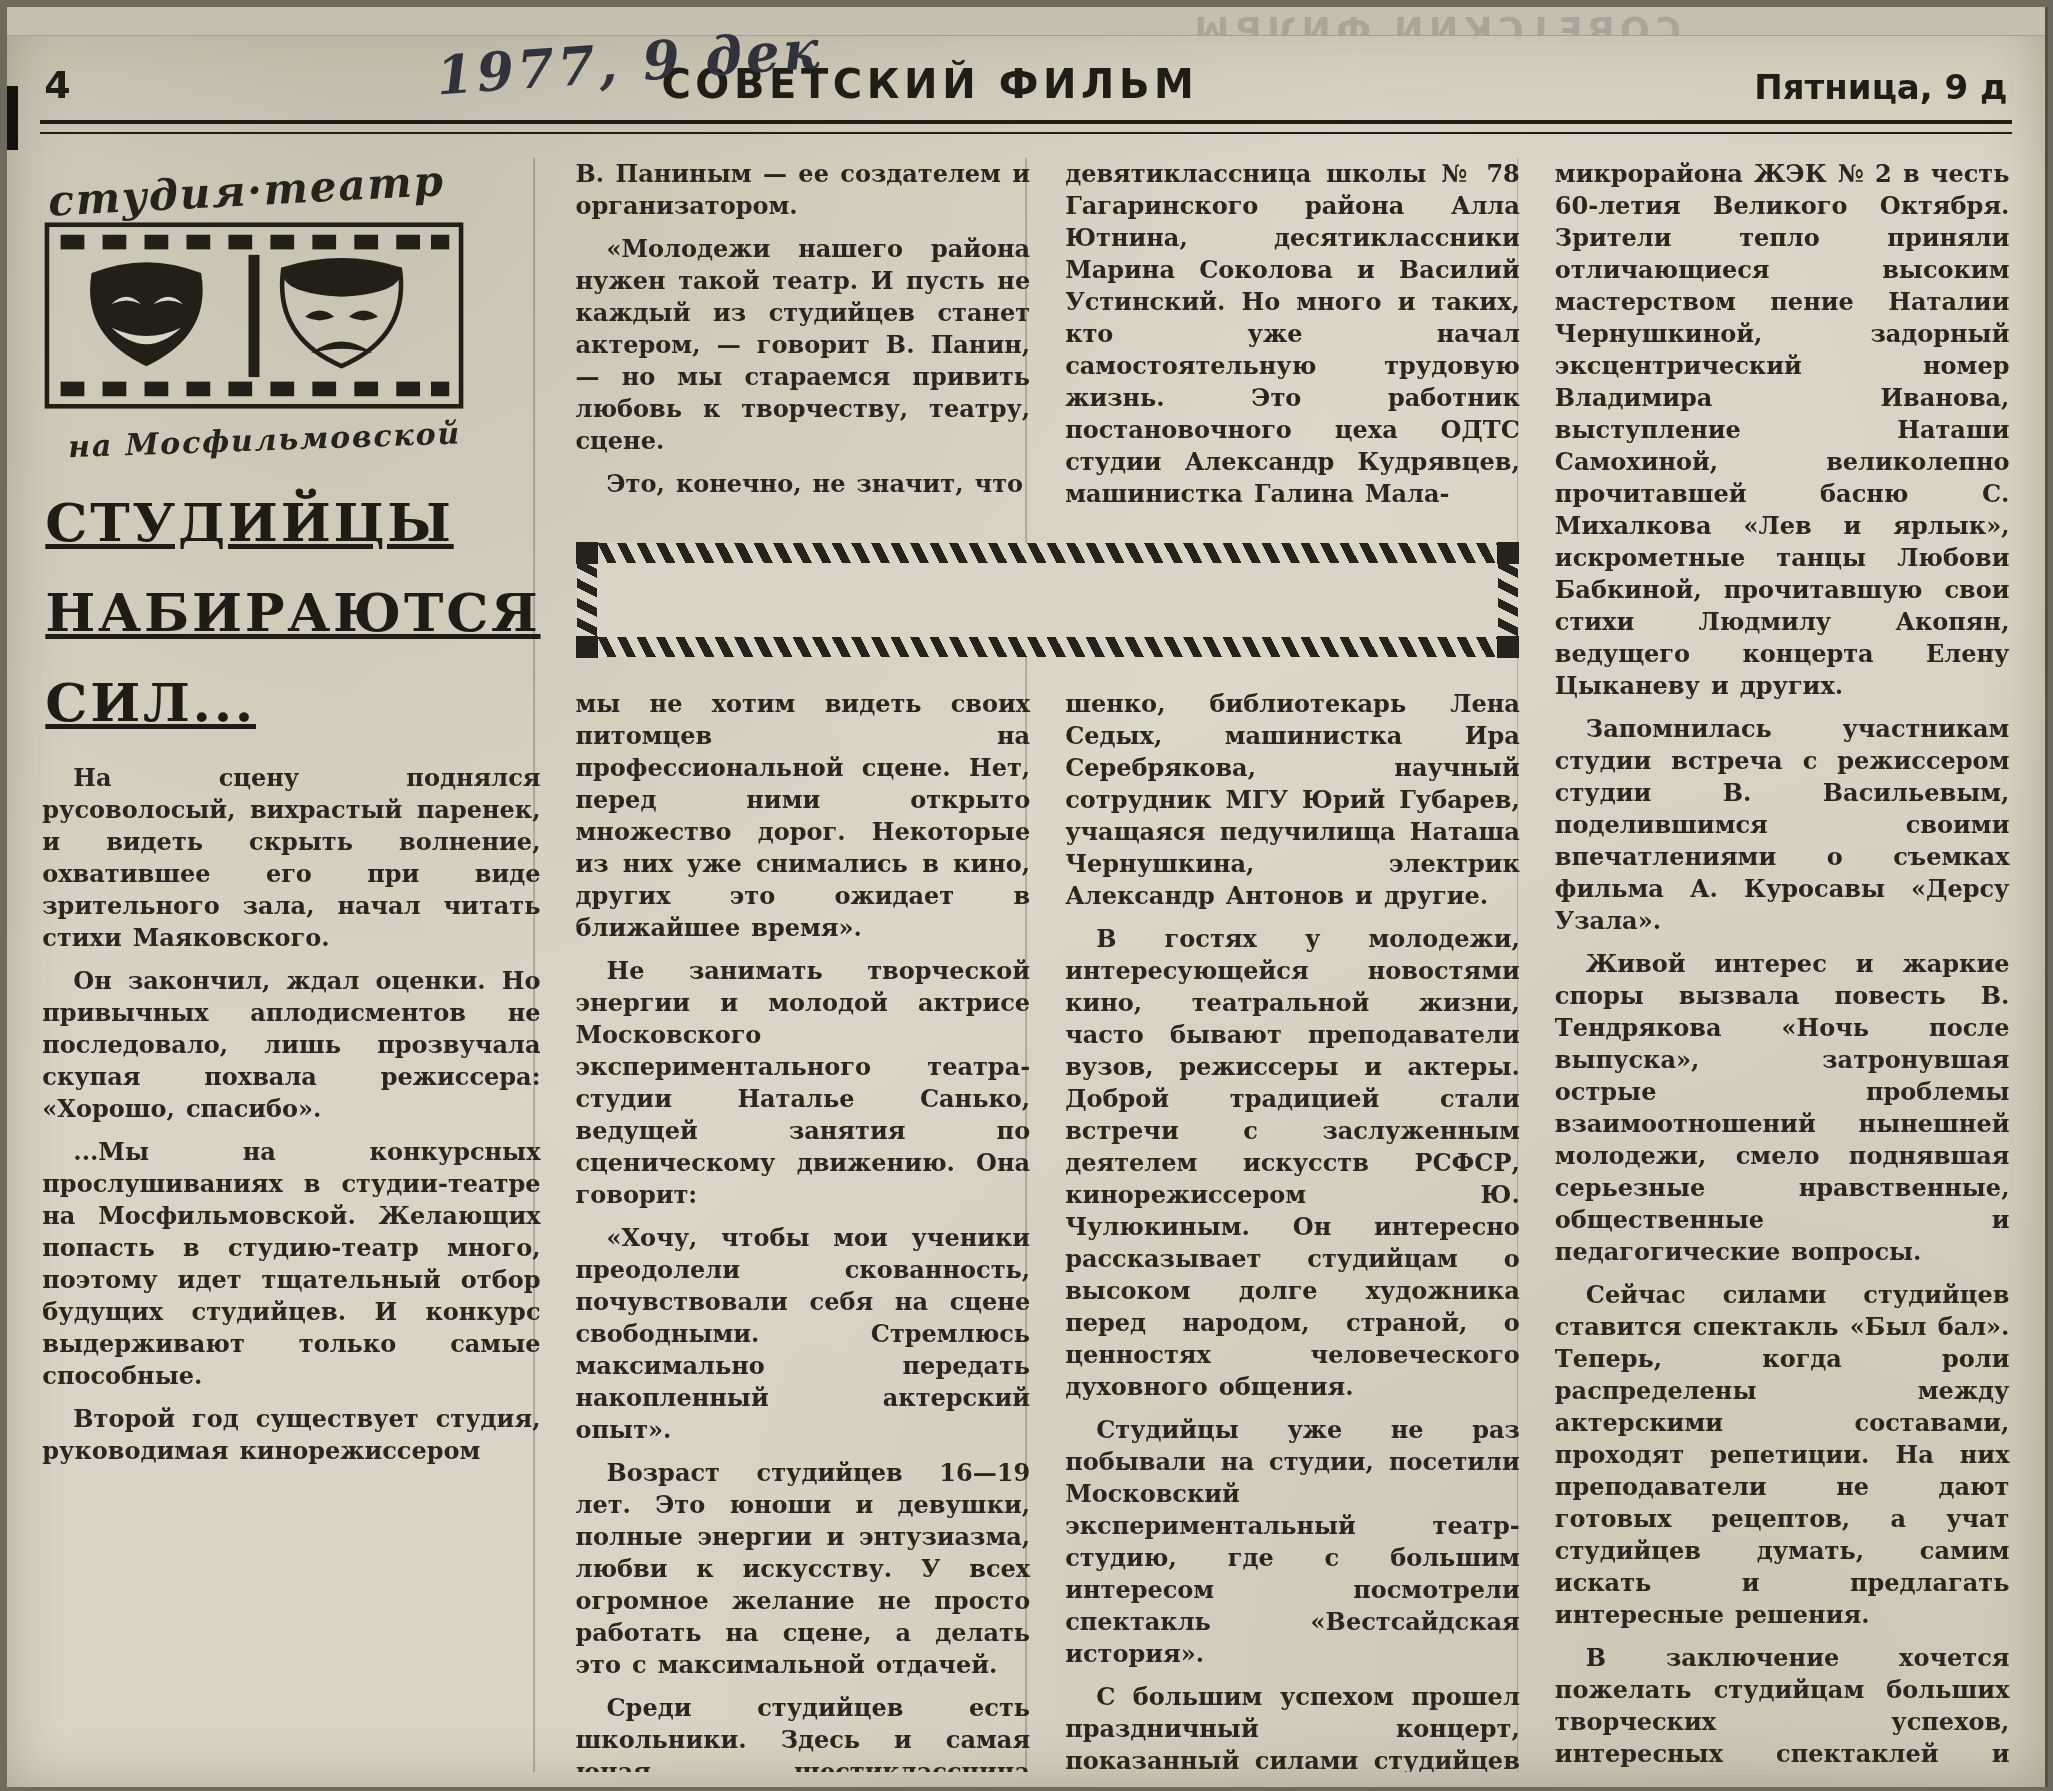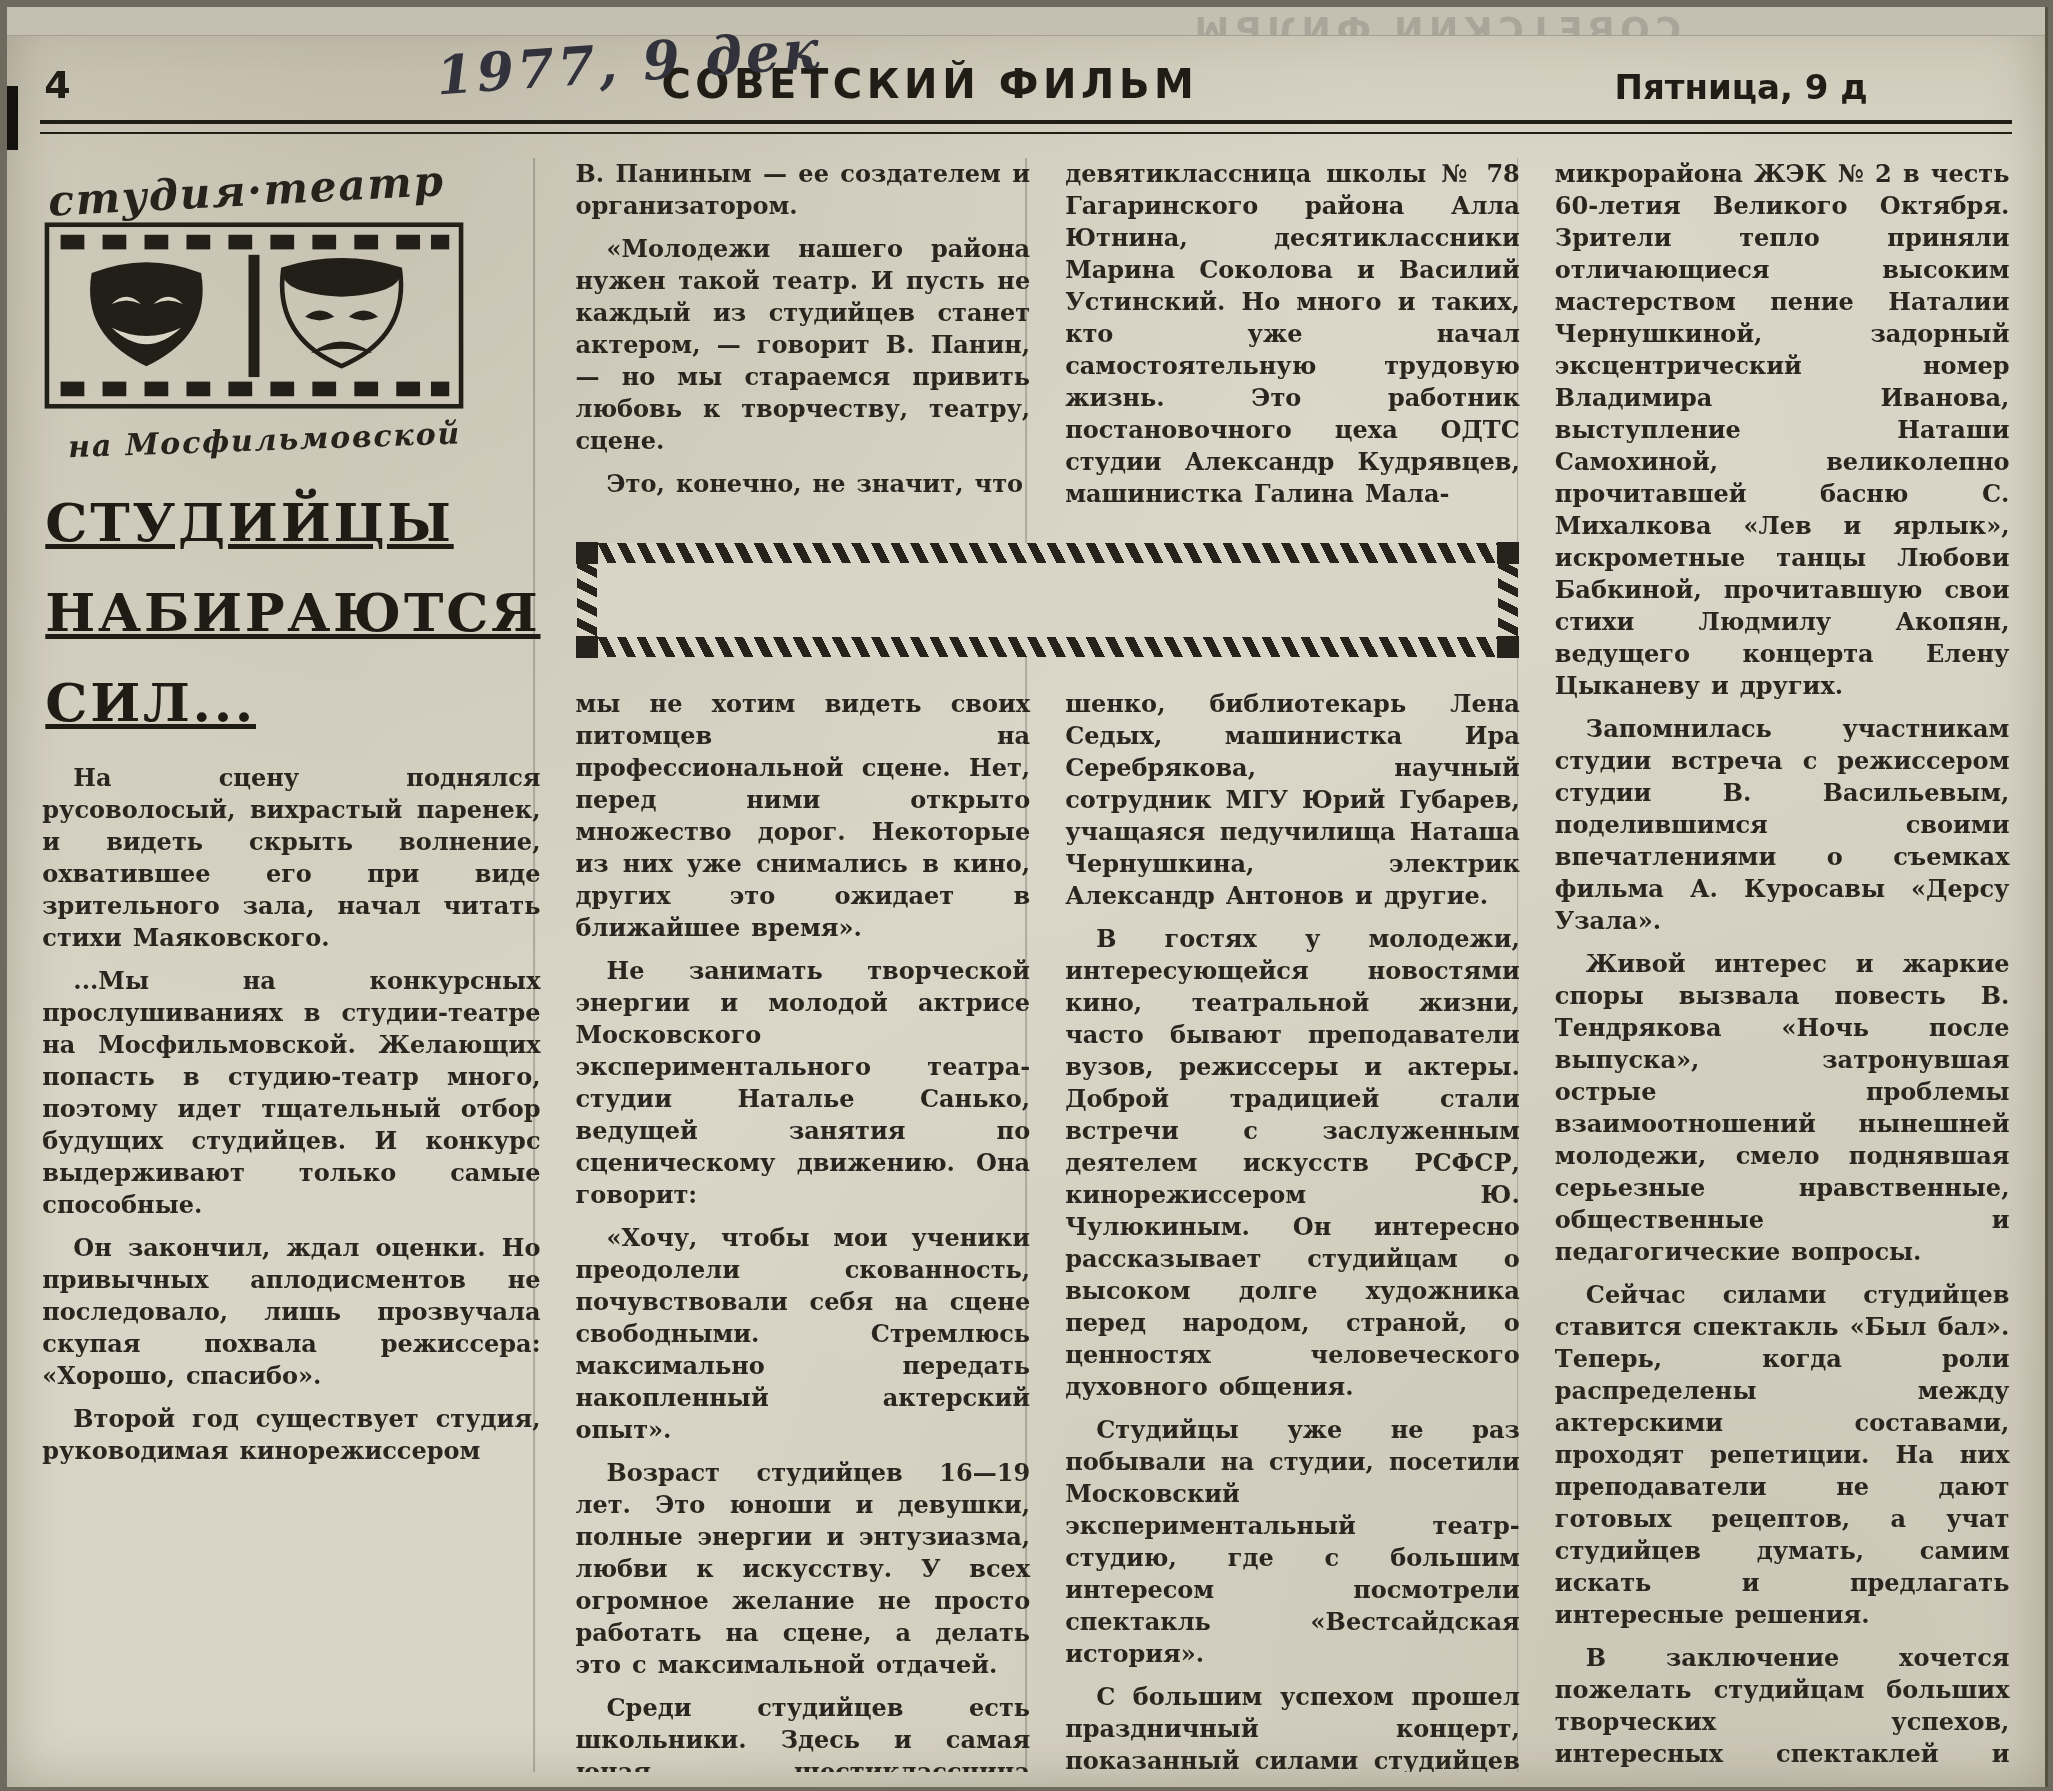--- a/index.html
+++ b/index.html
@@ -28,7 +28,7 @@
   .pagenum{font:bold 38px "DejaVu Sans",sans-serif;color:#201d16;width:201px;}
   .masthead{flex:1;text-align:center;font:bold 40px "DejaVu Sans",sans-serif;
     letter-spacing:4.6px;color:#201d16;}
-  .dateline{width:393px;text-align:left;font:bold 34px "DejaVu Sans",sans-serif;
+  .dateline{width:393px;text-align:right;font:bold 34px "DejaVu Sans",sans-serif;
     color:#201d16;white-space:nowrap;overflow:hidden;}
   .rule{margin:3.7px 33px 0 33px;height:8.2px;border-top:4.6px solid #211e17;border-bottom:2.7px solid #211e17;}
   main.content{position:relative;flex:1;margin:24px 35px 14.6px 35px;

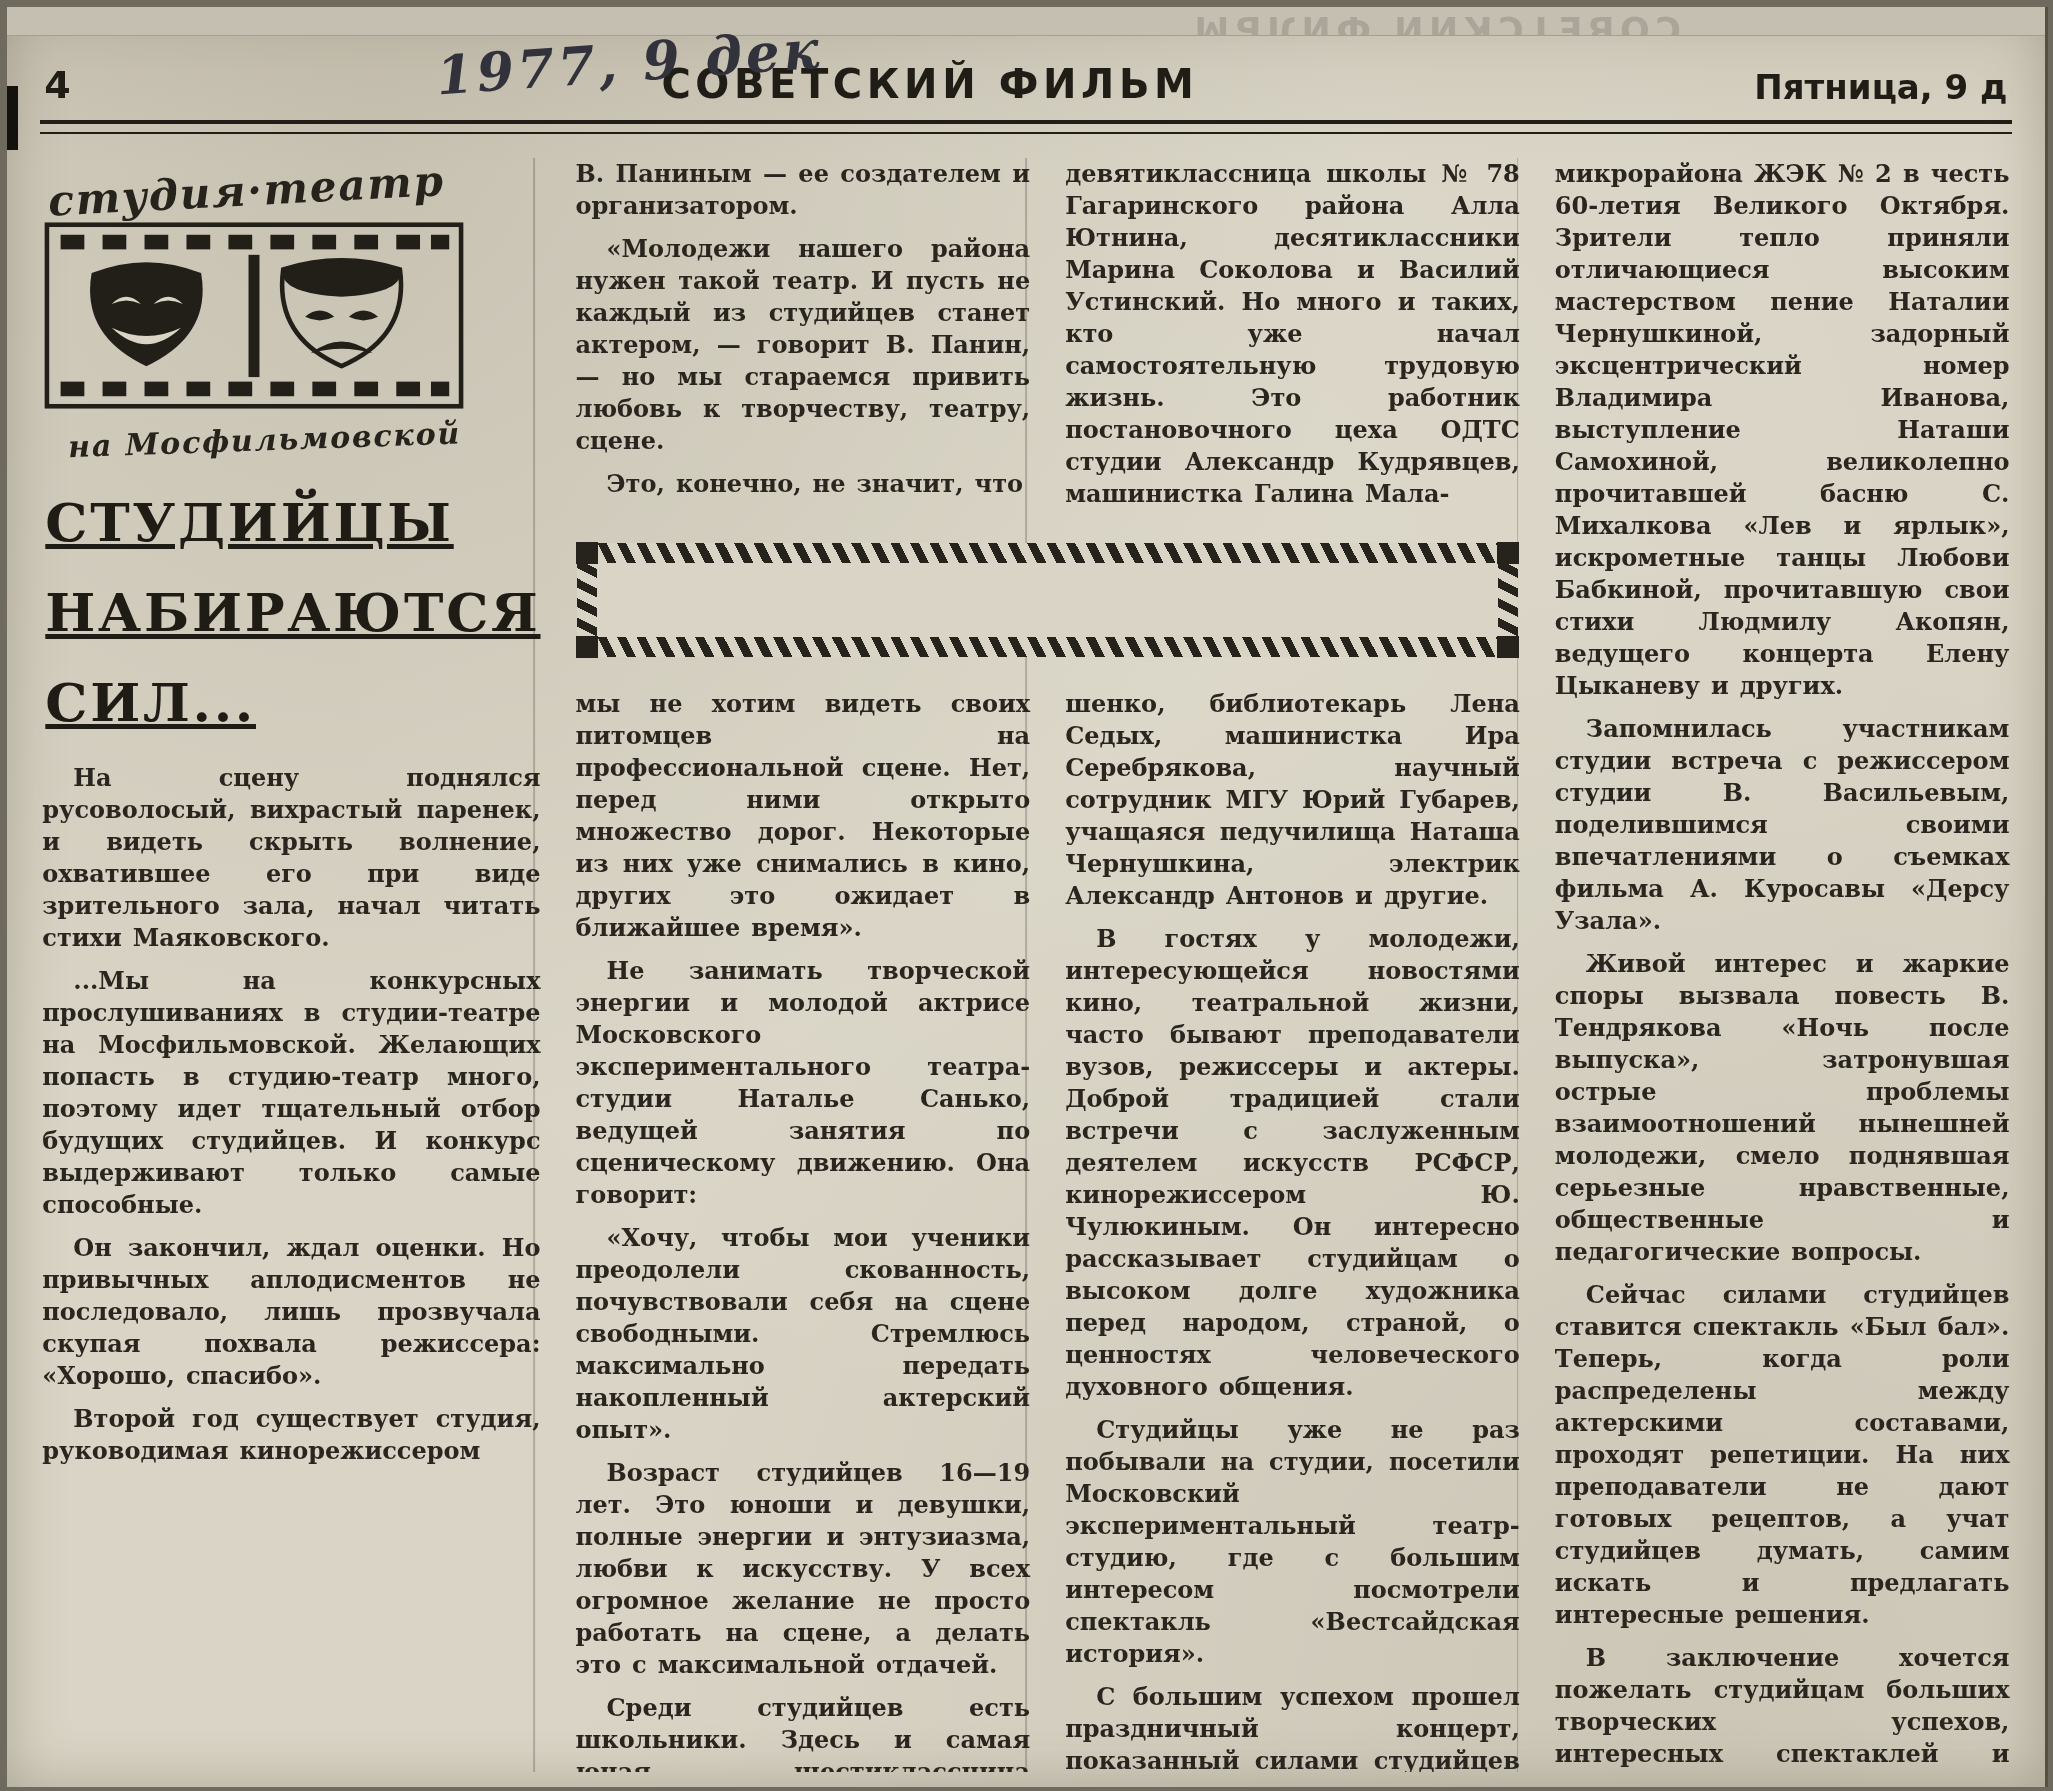--- a/index.html
+++ b/index.html
@@ -156,8 +156,8 @@
 
         <div class="text">
             <p class="para">На сцену поднялся русоволосый, вихрастый паренек, и видеть скрыть волнение, охватившее его при виде зрительного зала, начал читать стихи Маяковского.</p>
+            <p class="para">Он закончил, ждал оценки. Но привычных аплодисментов не последовало, лишь прозвучала скупая похвала режиссера: «Хорошо, спасибо».</p>
             <p class="para">...Мы на конкурсных прослушиваниях в студии-театре на Мосфильмовской. Желающих попасть в студию-театр много, поэтому идет тщательный отбор будущих студийцев. И конкурс выдерживают только самые способные.</p>
-            <p class="para">Он закончил, ждал оценки. Но привычных аплодисментов не последовало, лишь прозвучала скупая похвала режиссера: «Хорошо, спасибо».</p>
             <p class="para">Второй год существует студия, руководимая кинорежиссером</p>
           </div>
       </section>

